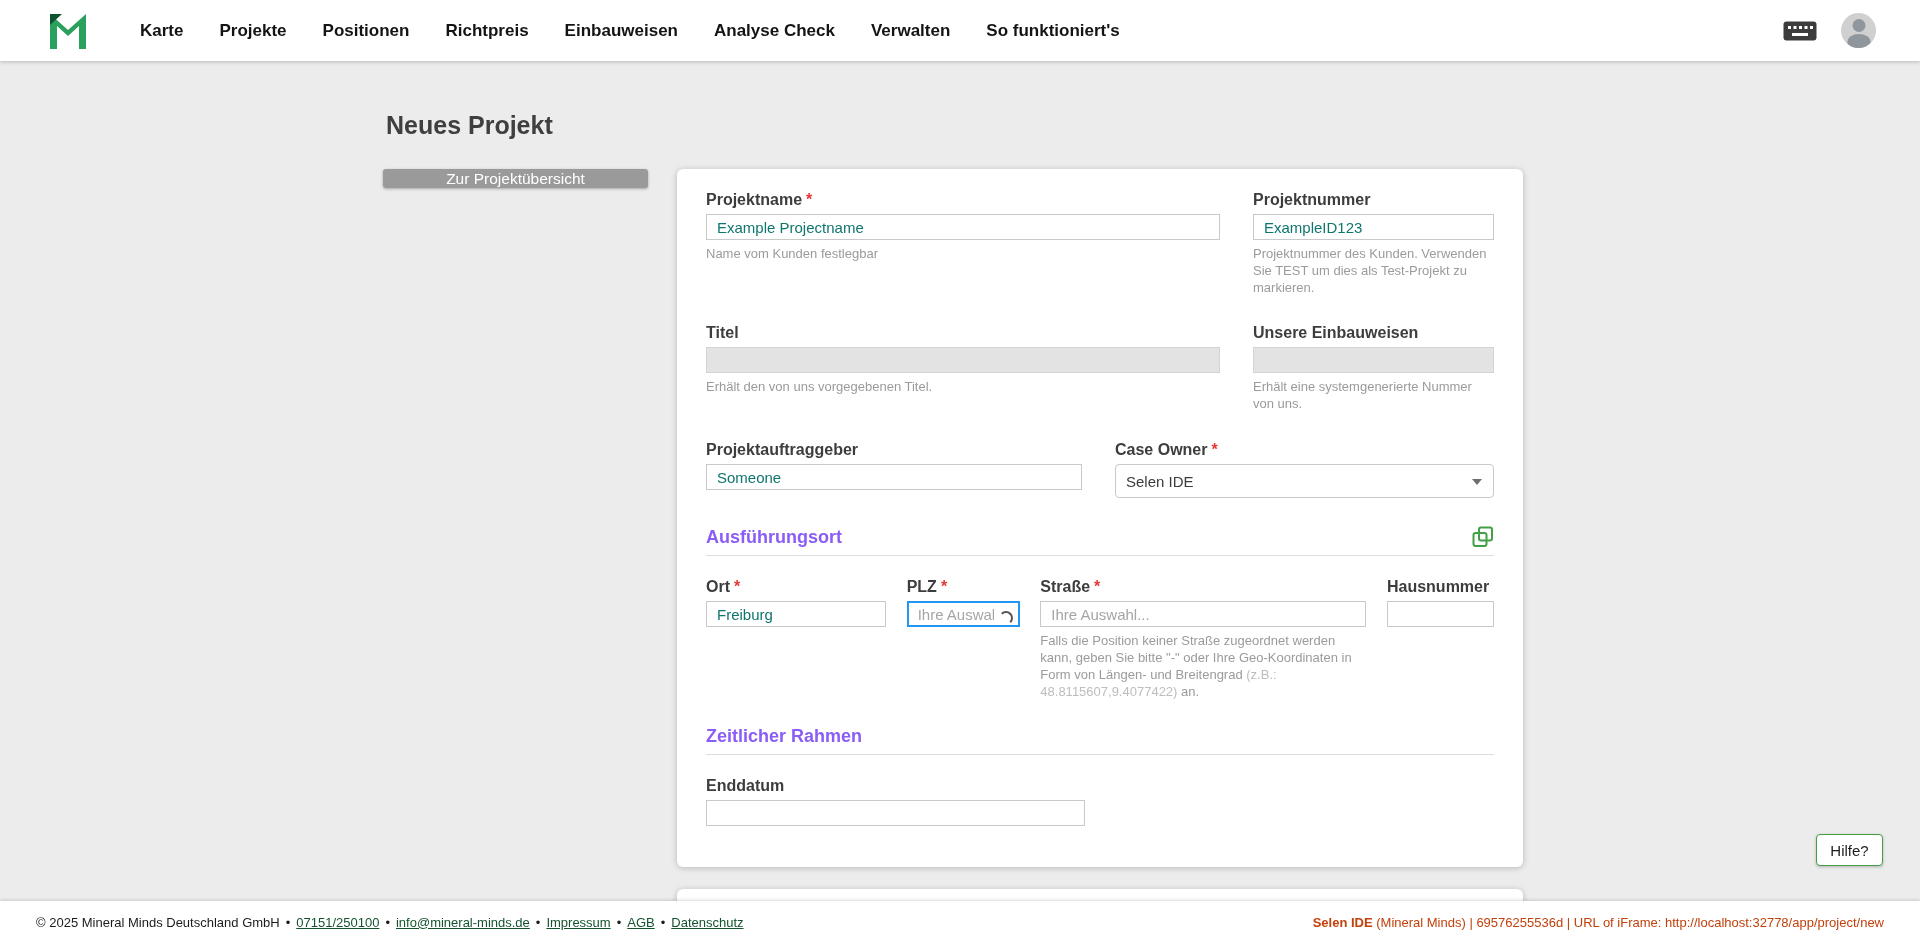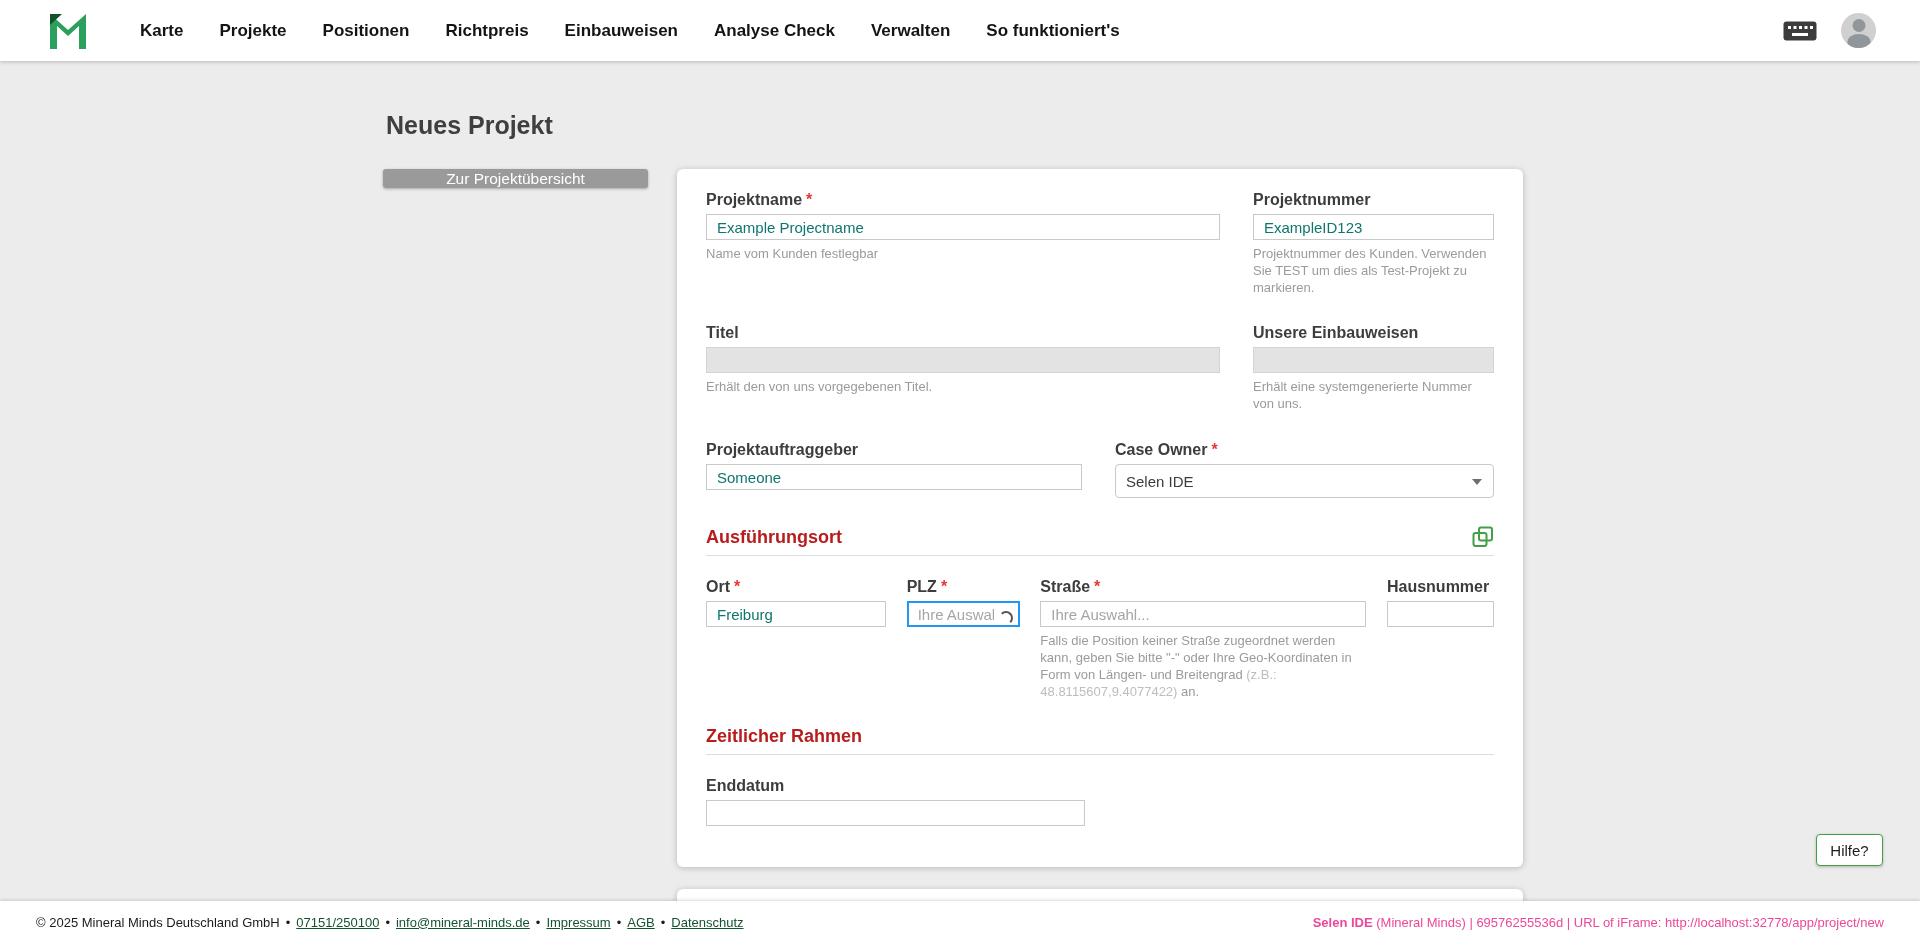--- a/index.html
+++ b/index.html
@@ -108,7 +108,7 @@
   }
 
   .section-head { display: flex; justify-content: space-between; align-items: center; }
-  .section-title { margin: 0; font-size: 18px; font-weight: 700; color: #b91c1c; line-height: 21px; }
+  .section-title { margin: 0; font-size: 18px; font-weight: 700; color: #8b5cf6; line-height: 21px; }
   .copy-icon { width: 22px; height: 22px; display: block; cursor: pointer; }
   .hr { border-top: 1px solid #dedede; margin: 7px 0 22px 0; }
 

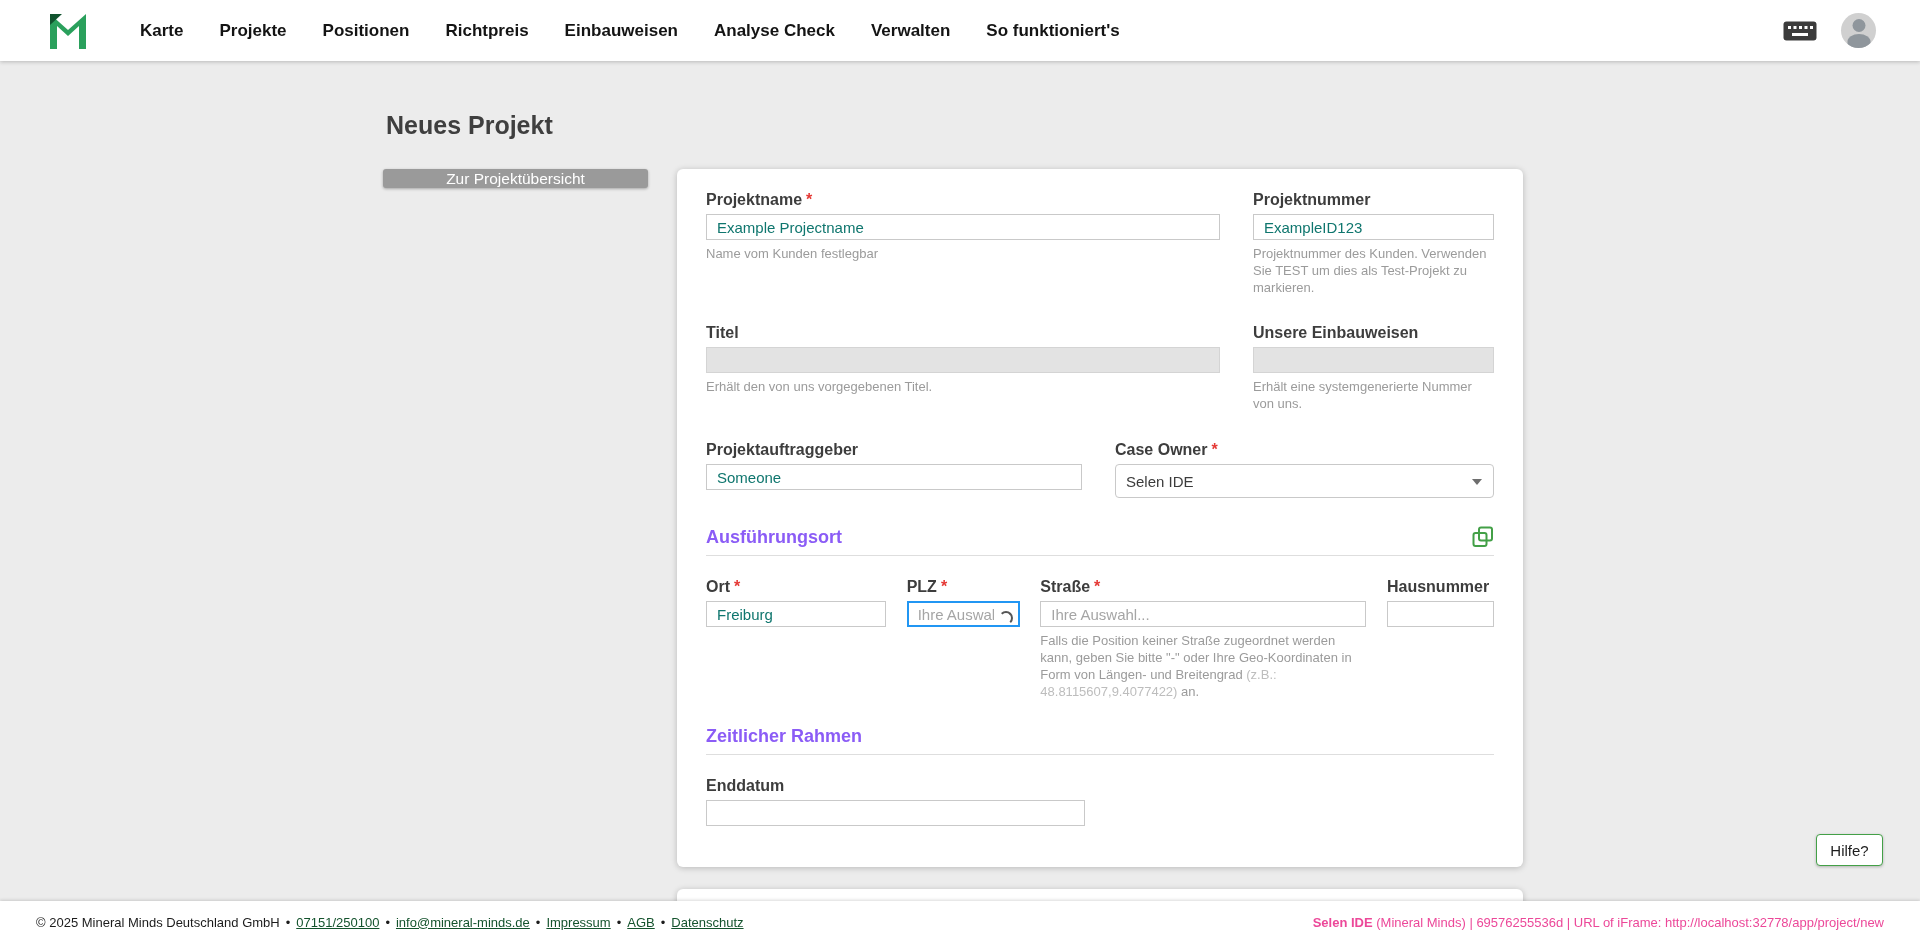--- a/index.html
+++ b/index.html
@@ -128,7 +128,7 @@
   .f-left { display: flex; align-items: center; gap: 6px; font-size: 13px; color: #1c1c1c; white-space: nowrap; }
   .f-link { color: #14532d; text-decoration: underline; cursor: pointer; }
   .f-sep { color: #1c1c1c; }
-  .f-right { font-size: 13px; color: #ec4899; white-space: nowrap; }
+  .f-right { font-size: 13px; color: #c2410c; white-space: nowrap; }
   .f-right .bold { font-weight: 700; }
 </style>
 </head>

